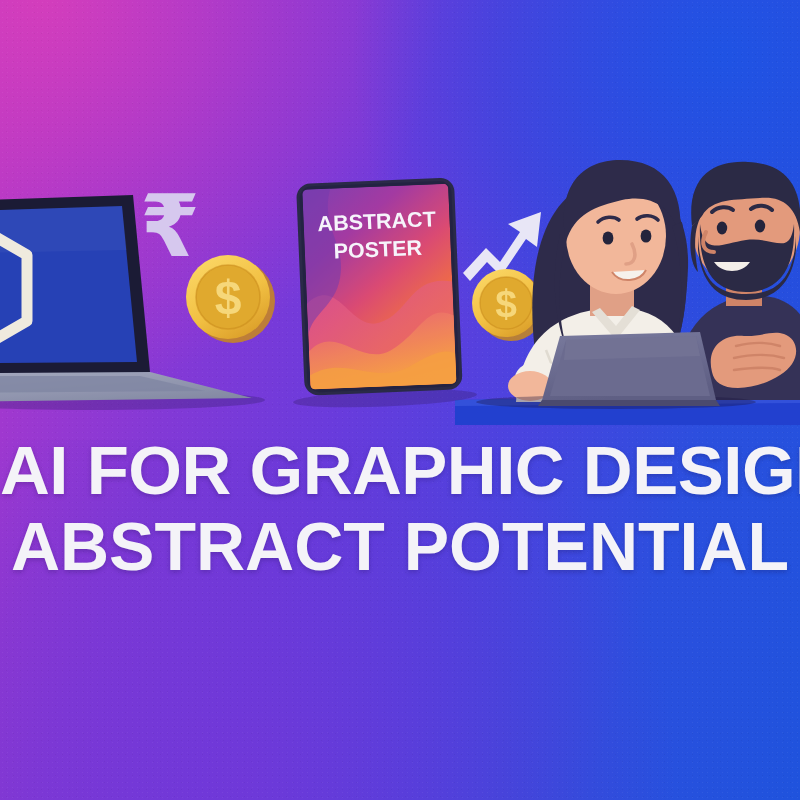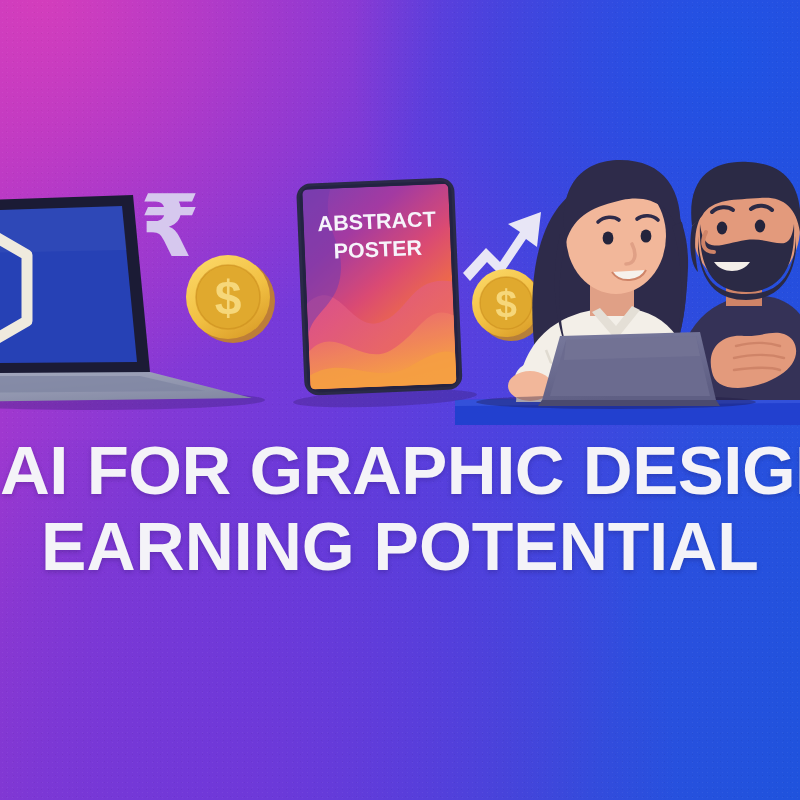--- a/index.html
+++ b/index.html
@@ -322,7 +322,7 @@
 
   <div class="headline">
     <span class="headline-line headline-line-1">AI FOR GRAPHIC DESIGN</span>
-    <span class="headline-line headline-line-2">EARNING POTENTIAL</span>
+    <span class="headline-line headline-line-2">ABSTRACT POTENTIAL</span>
   </div>
 
 </div>

